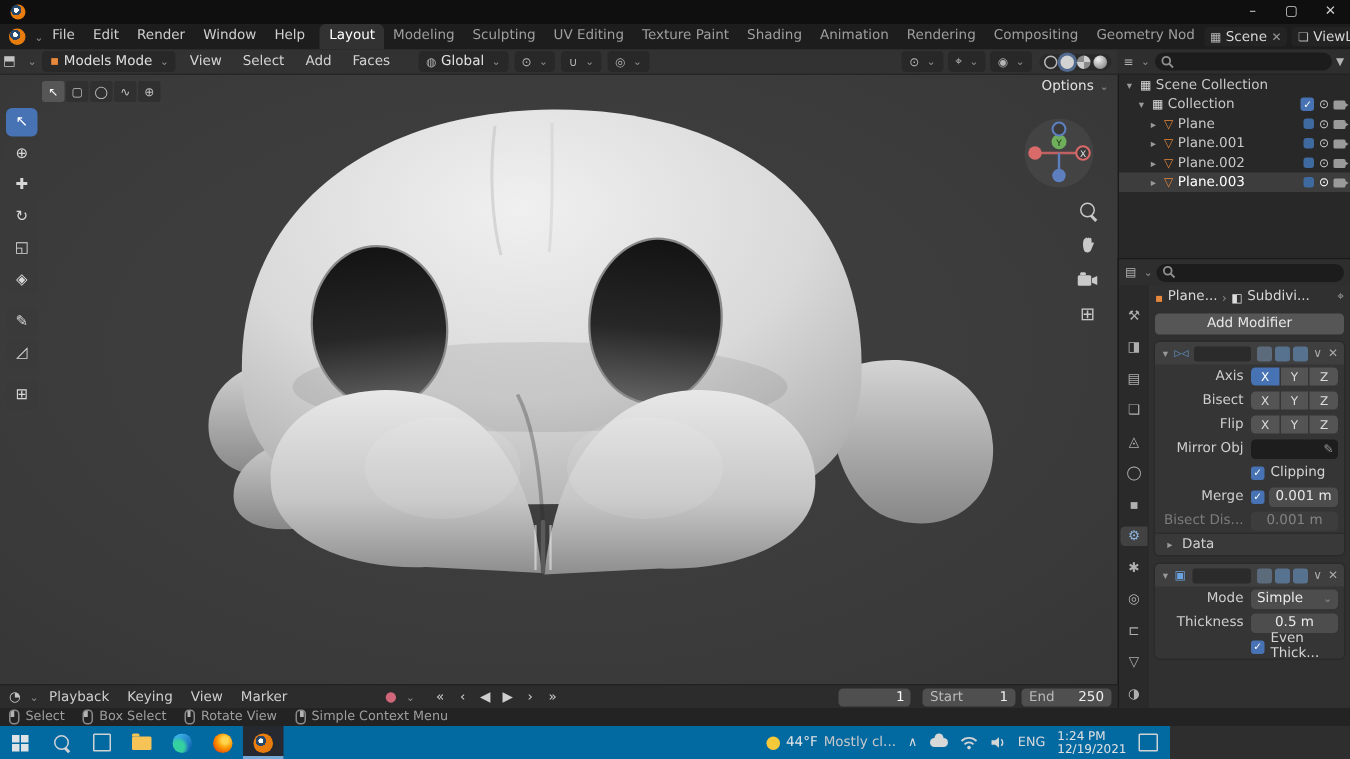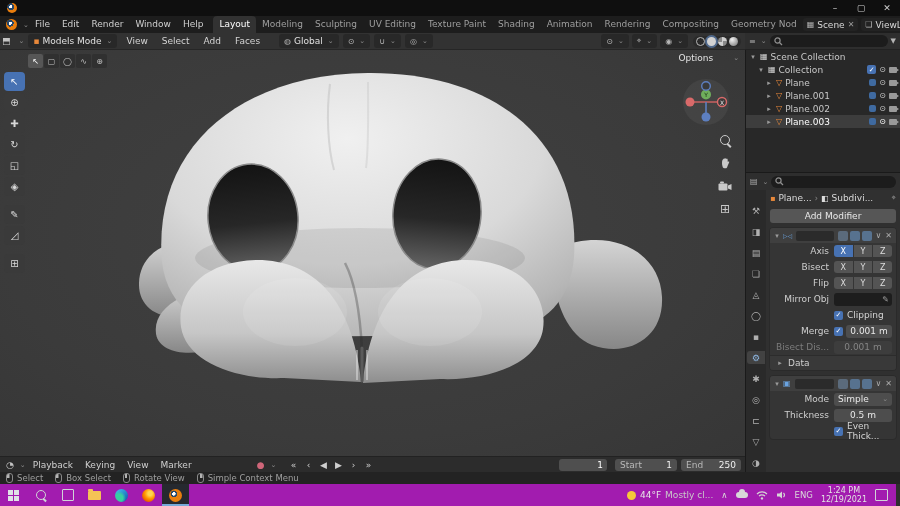--- a/index.html
+++ b/index.html
@@ -64,7 +64,7 @@
   .selmodes{position:absolute;left:28px;top:4px;display:flex;gap:1px;}
   .smb{width:15px;height:14px;background:#303030;border-radius:2px;display:flex;align-items:center;justify-content:center;font-size:8px;color:#c2c2c2;}
   .smb.on{background:#565656;color:#fff;}
-  .vp-options{position:absolute;right:6px;top:3px;font-size:9px;color:#e2e2e2;display:flex;gap:18px;align-items:center;text-align:right;}
+  .vp-options{position:absolute;right:6px;top:3px;font-size:9px;color:#e2e2e2;display:flex;gap:2px;align-items:center;text-align:right;}
   .tools{position:absolute;left:4px;top:22px;display:flex;flex-direction:column;gap:2px;}
   .tool{width:21px;height:19px;border-radius:4px;background:#3a3a3a;display:flex;align-items:center;justify-content:center;font-size:10px;color:#d8d8d8;}
   .tool.on{background:#4772b3;color:#fff;}

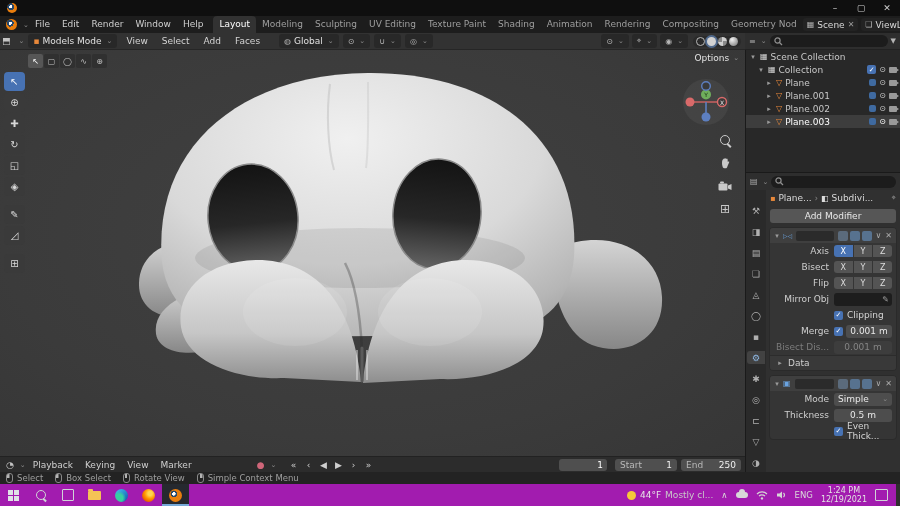--- a/index.html
+++ b/index.html
@@ -123,7 +123,7 @@
   .sb-info{margin-left:auto;color:#9a9a9a;}
 
   
-  .taskbar{left:0;top:484px;width:896px;height:22px;background:#a21caf;display:flex;align-items:center;box-sizing:border-box;}
+  .taskbar{left:0;top:484px;width:780px;height:22px;background:#0369a1;display:flex;align-items:center;box-sizing:border-box;}
   .tb-ic{width:27px;height:22px;display:flex;align-items:center;justify-content:center;position:relative;}
   .tb-ic.open{background:#26292f;box-shadow:inset 0 -2px 0 #76a9d8;}
   .winlogo{display:grid;grid-template-columns:5px 5px;grid-template-rows:5px 5px;gap:1px;}

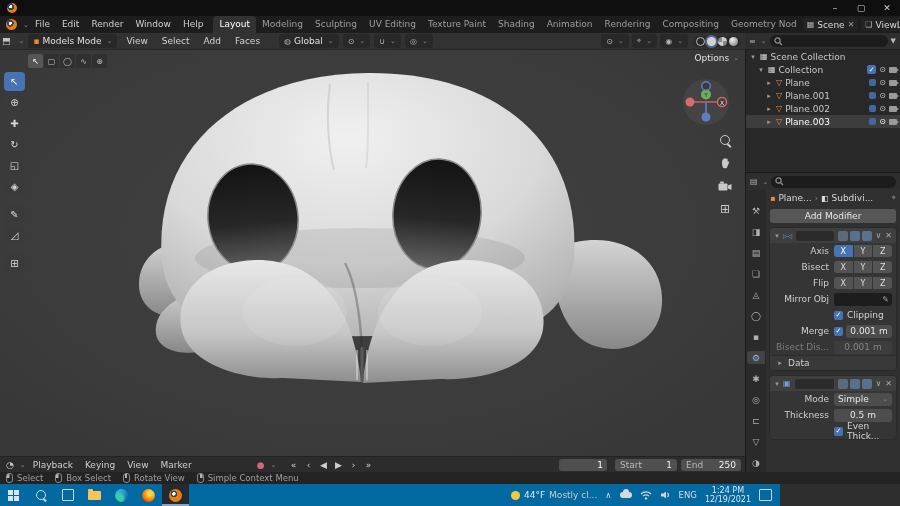--- a/index.html
+++ b/index.html
@@ -139,7 +139,7 @@
   .wsun{width:9px;height:9px;border-radius:50%;background:#f5c93a;}
   .wtxt{font-size:9px;color:#e6e6e6;display:flex;gap:4px;align-items:center;}
   .traytxt{font-size:8.5px;color:#d9d9d9;}
-  .dtime{font-size:8px;line-height:9px;text-align:center;color:#e2e2e2;}
+  .dtime{font-size:8px;line-height:9px;text-align:left;color:#e2e2e2;}
   .notif{width:11px;height:10px;border:1.2px solid #cfd3d6;border-radius:1px;}
   .cloudic{width:12px;height:6px;background:#d8d8d8;border-radius:4px;position:relative;}
   .cloudic::before{content:"";position:absolute;left:3px;top:-3px;width:6px;height:6px;border-radius:50%;background:#d8d8d8;}

